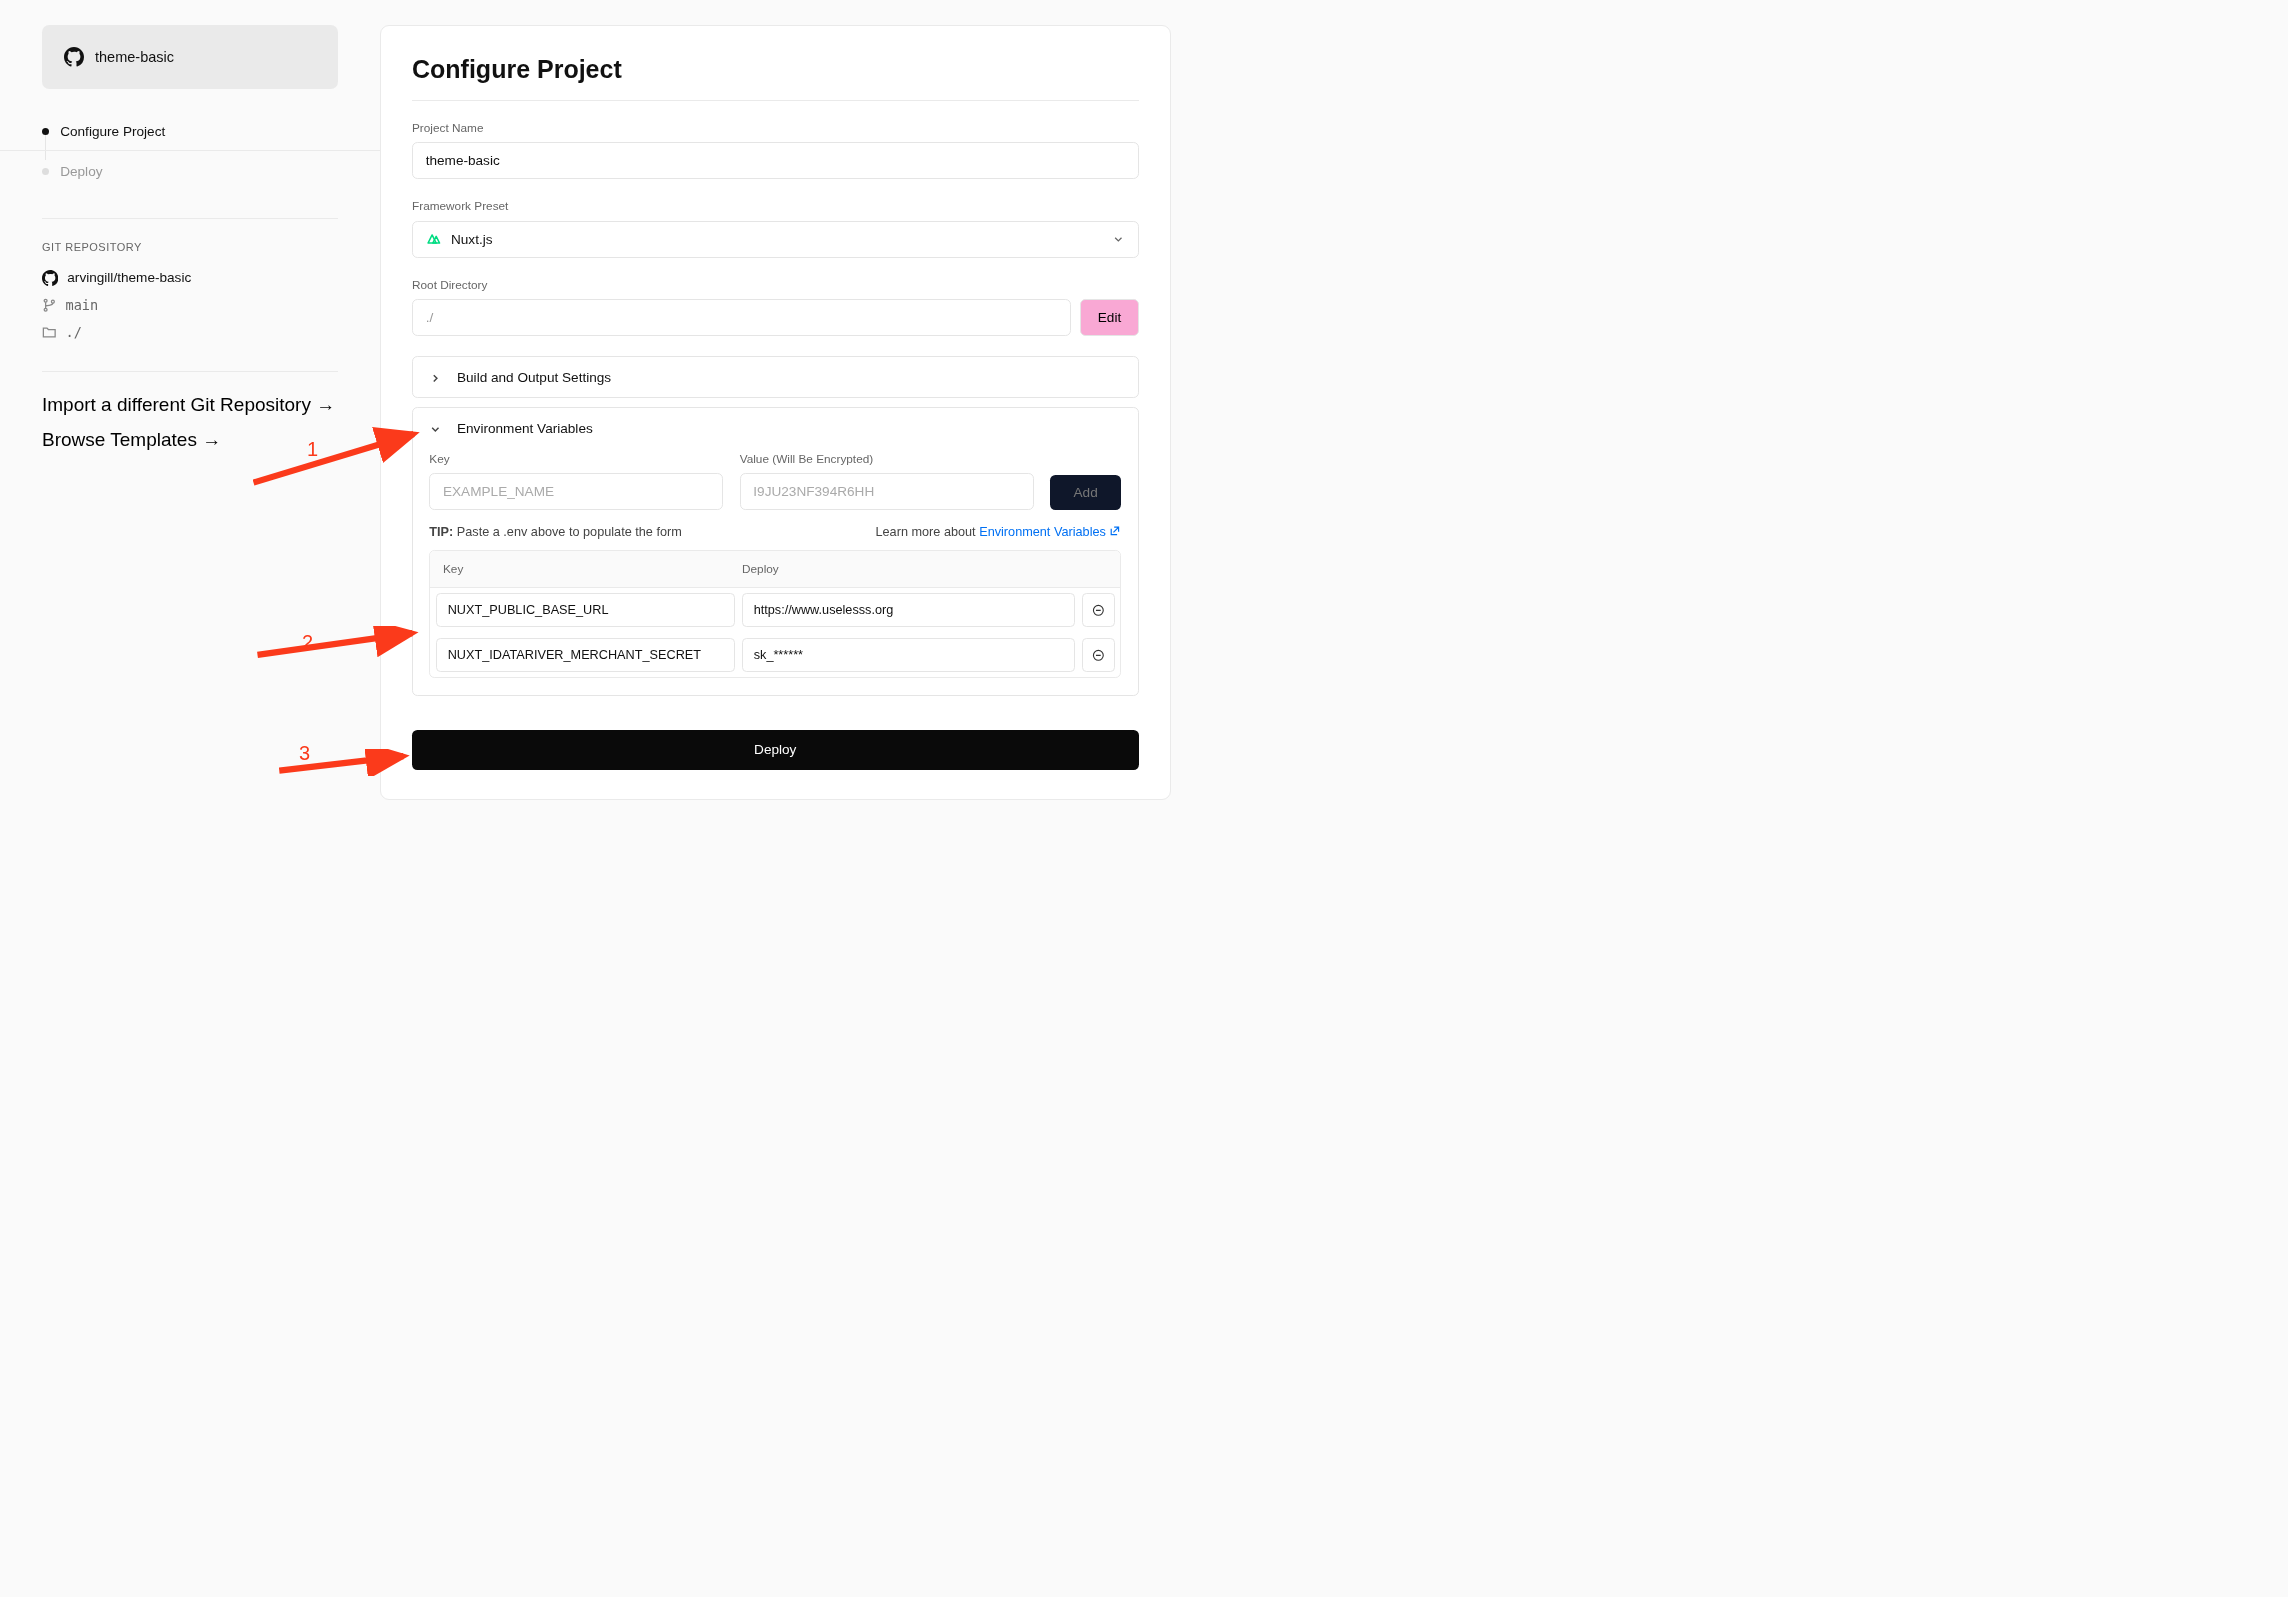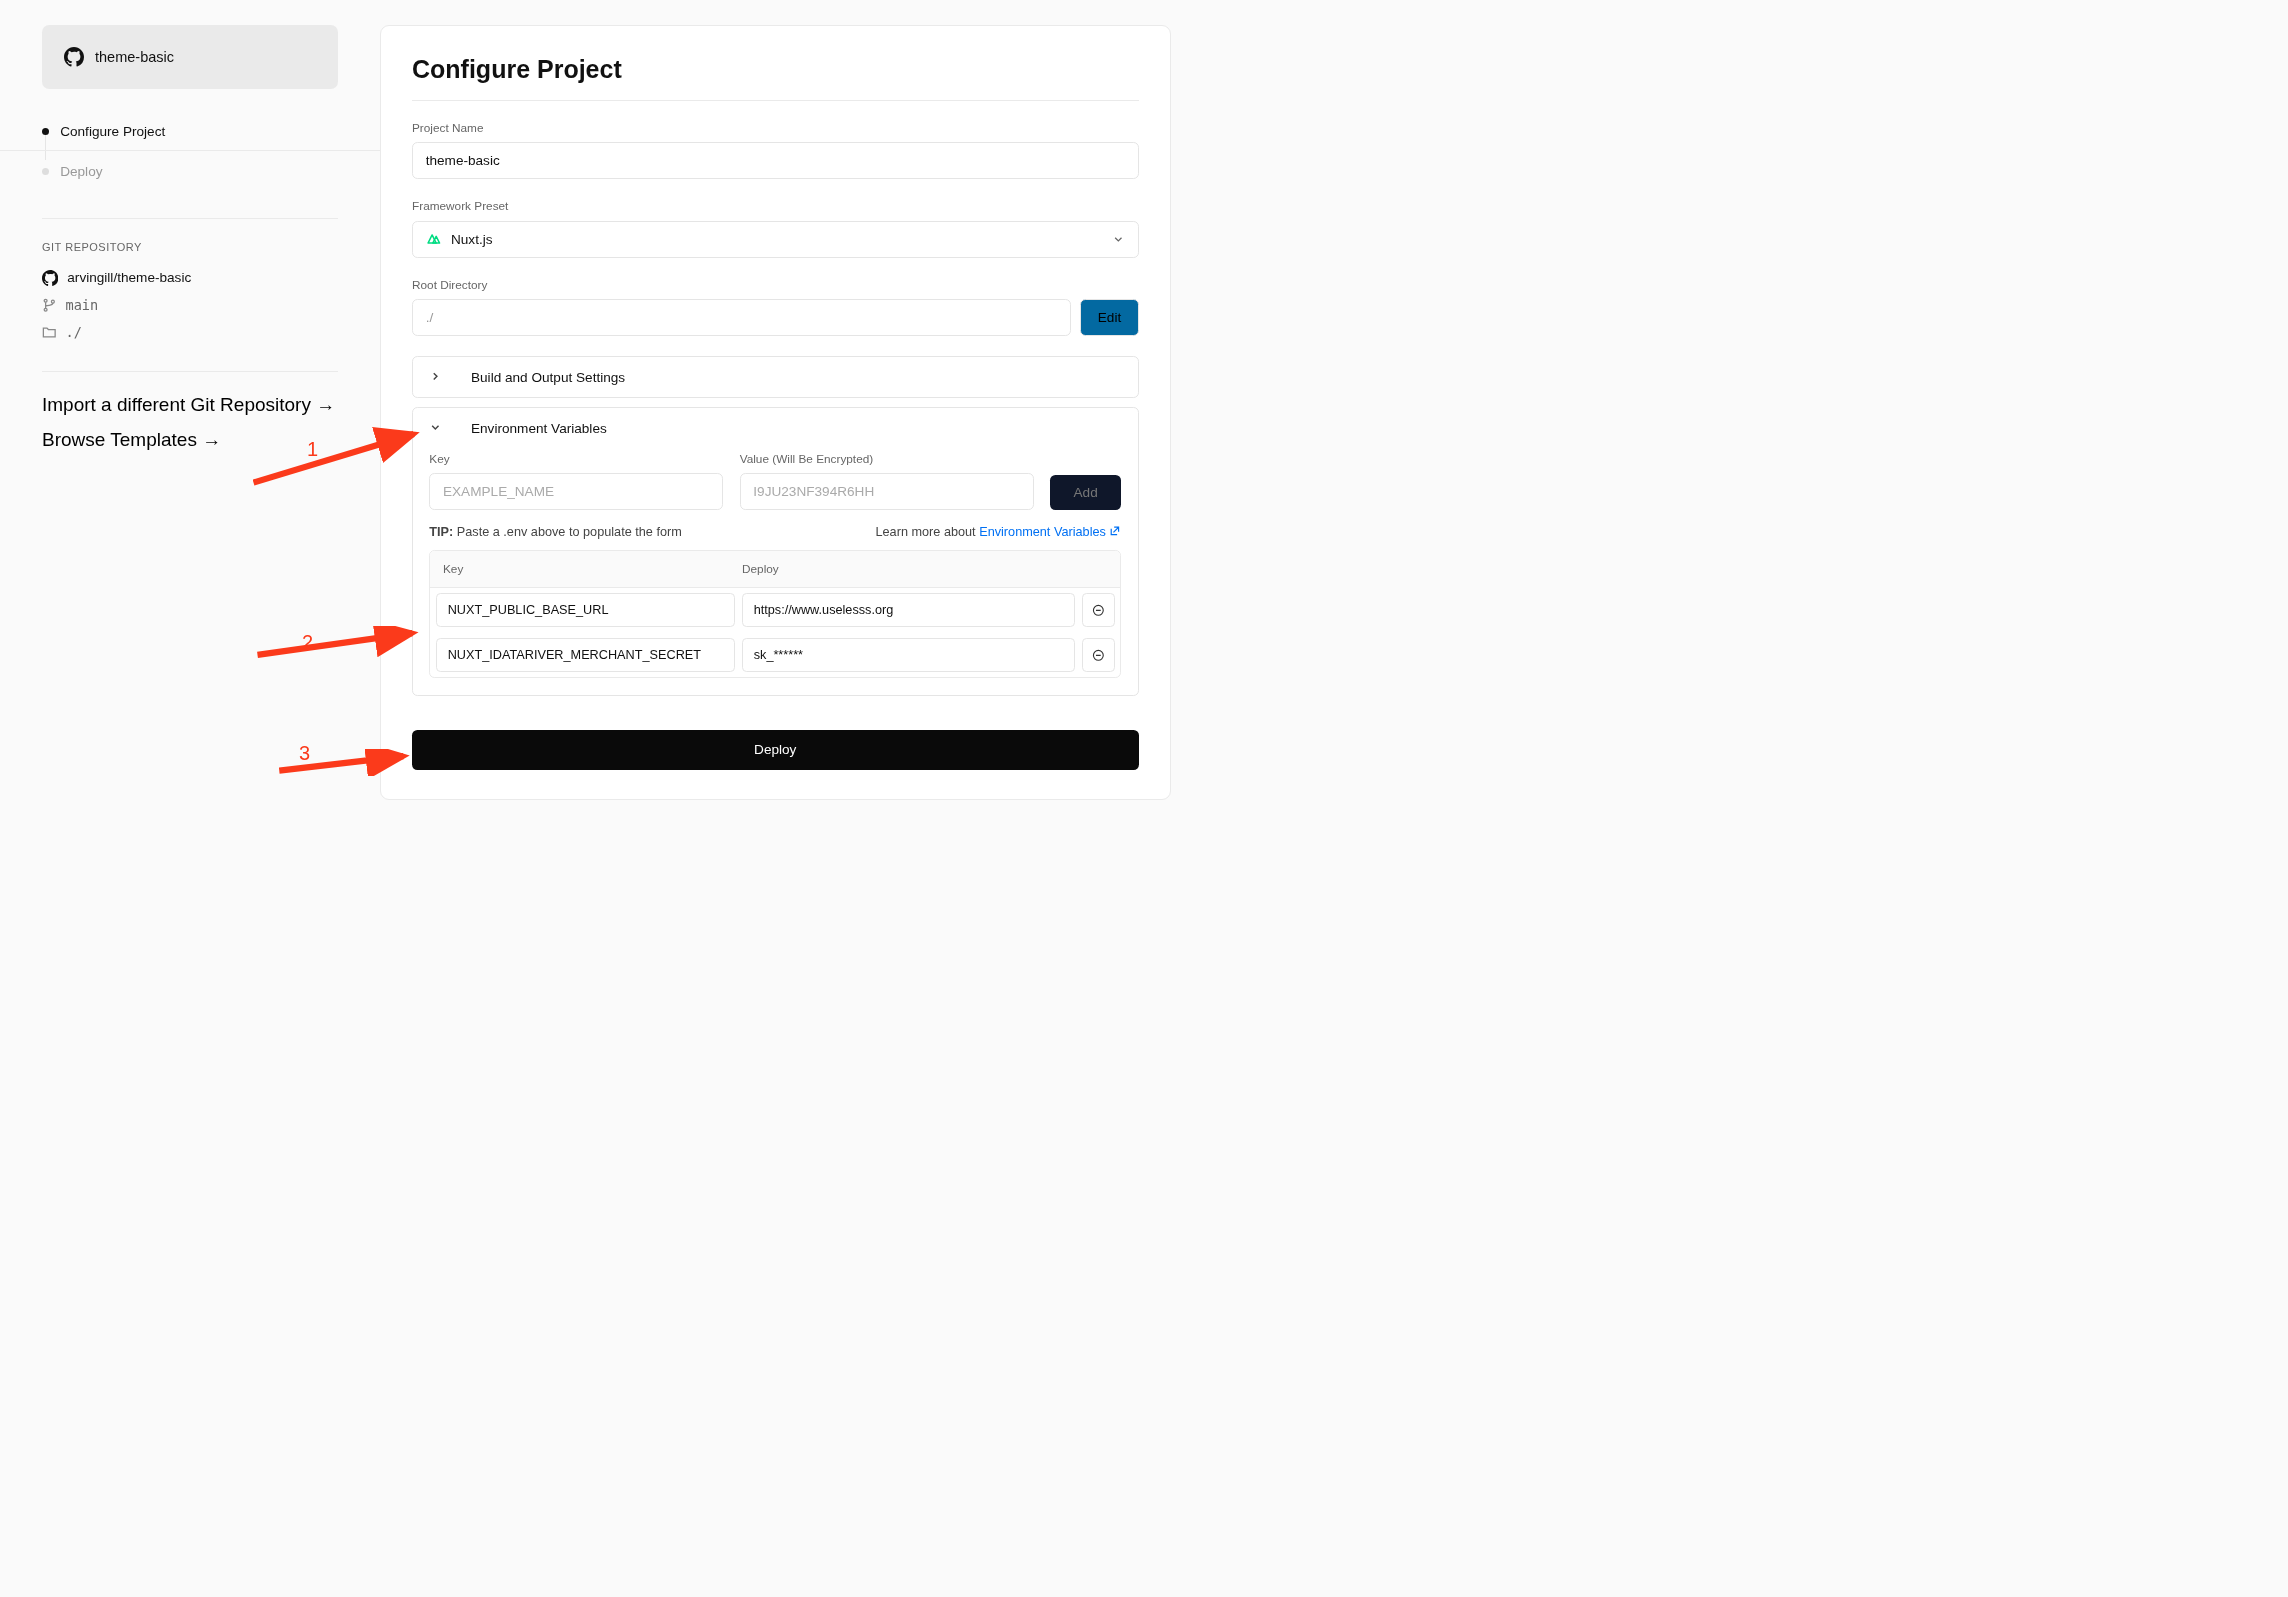--- a/index.html
+++ b/index.html
@@ -79,7 +79,7 @@
   .root-row { display:flex; gap:9px; }
   .root-row .text-input { flex:1; color:#999; background:#fff; }
   .edit-btn {
-    border:0.9px solid #e5e5e5; border-radius:5.4px; background:#0369a1;
+    border:0.9px solid #e5e5e5; border-radius:5.4px; background:#f9a8d4;
     padding: 10px 16.3px; font-size:13.6px; cursor:pointer;
   }
   .accordion {

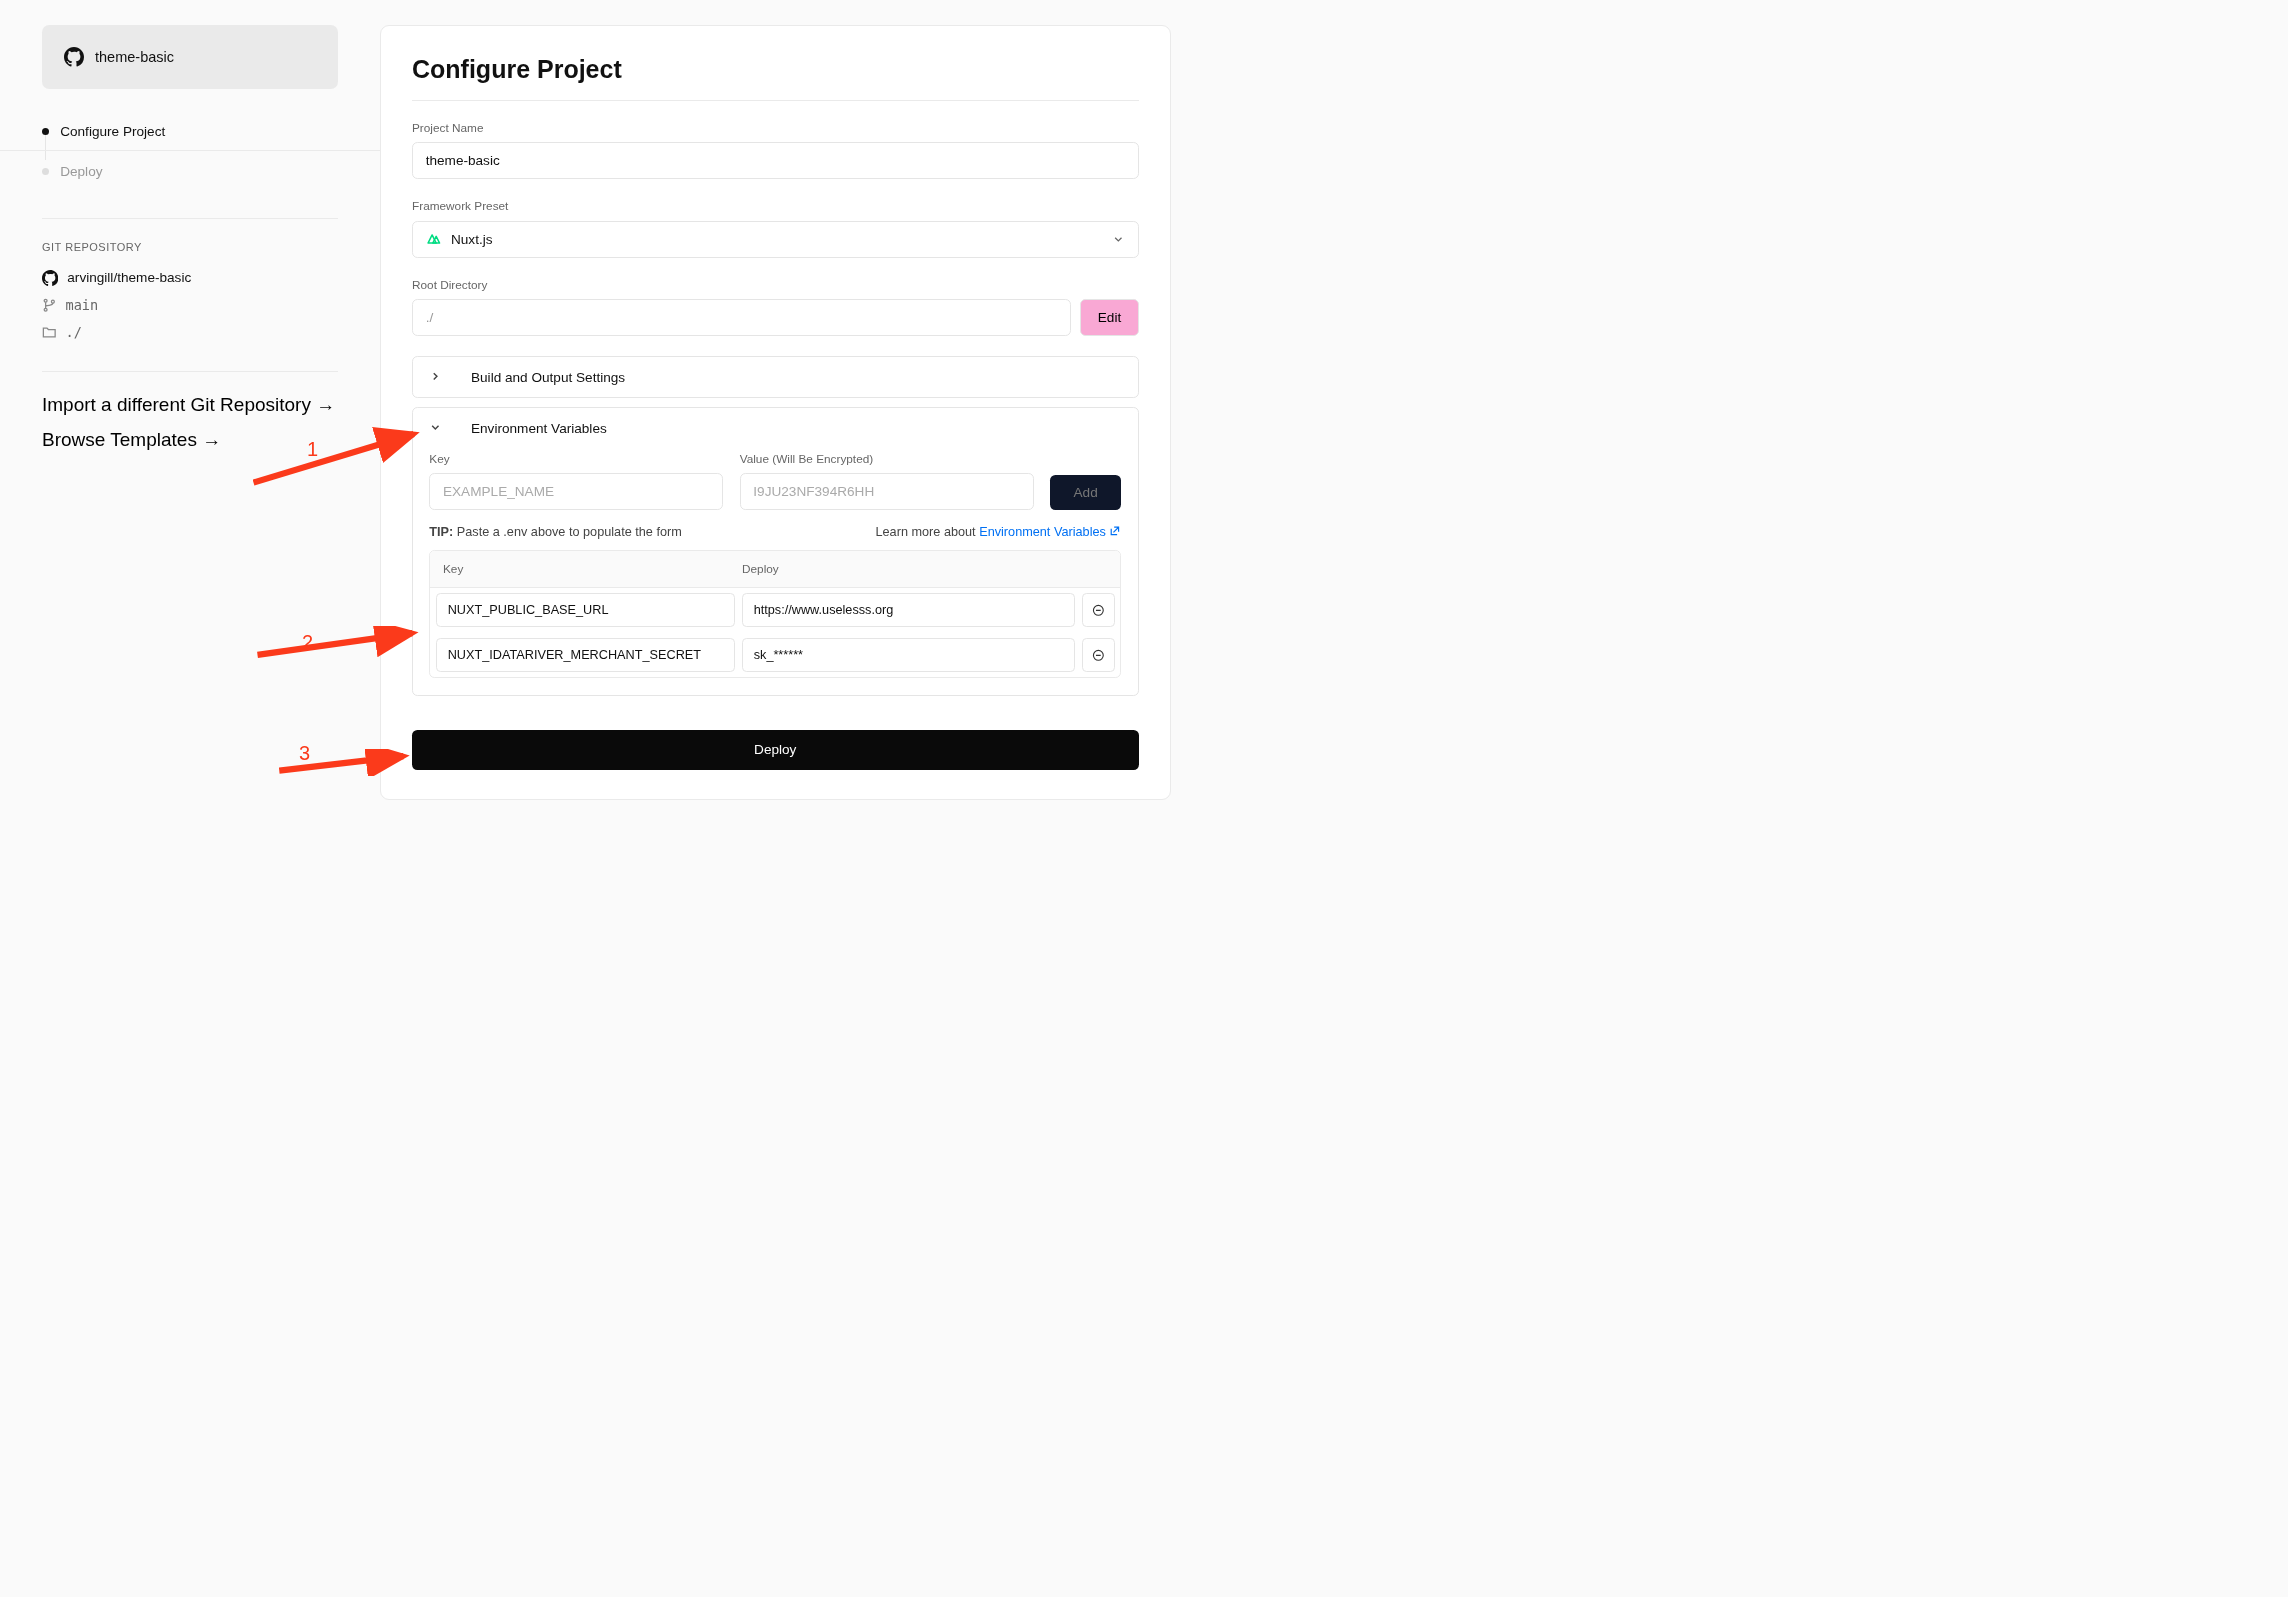--- a/index.html
+++ b/index.html
@@ -86,7 +86,7 @@
     border:0.9px solid #e5e5e5; border-radius:5.4px; margin-bottom:9px;
   }
   .acc-header {
-    display:flex; align-items:flex-start; gap:29px;
+    display:flex; align-items:flex-end; gap:15px;
     padding: 12.7px 16.3px; cursor:pointer; font-size:13.6px;
   }
   .chev { width:12.7px; height:12.7px; }

